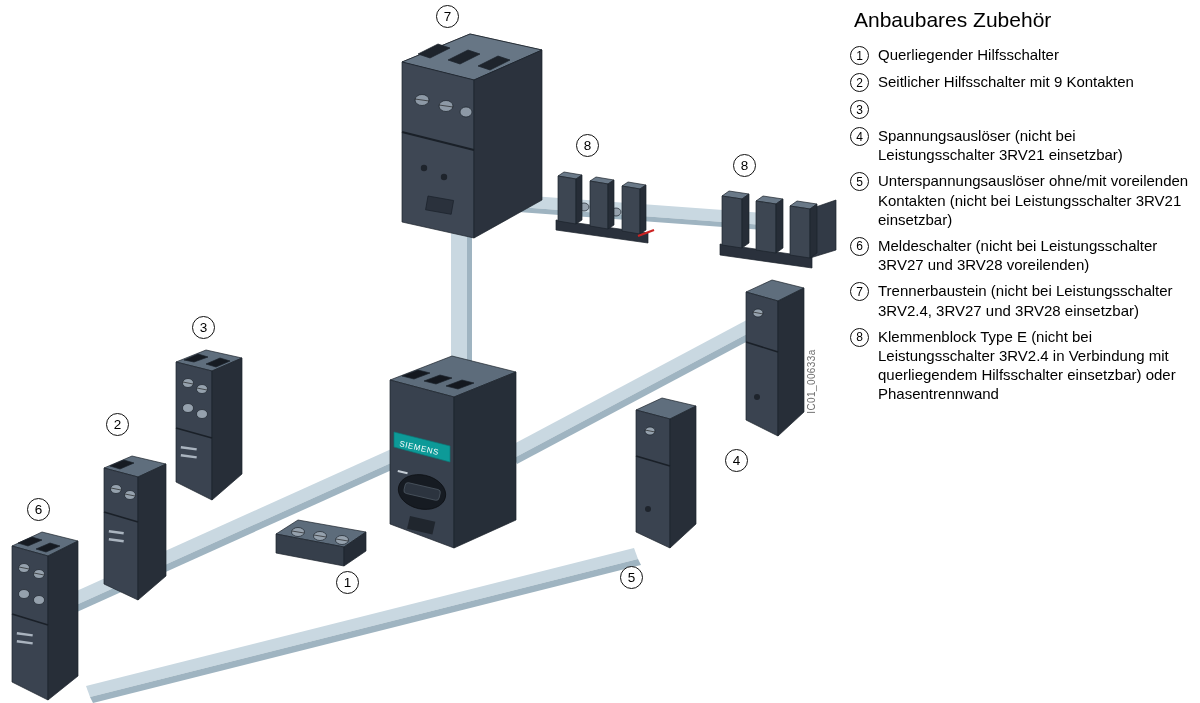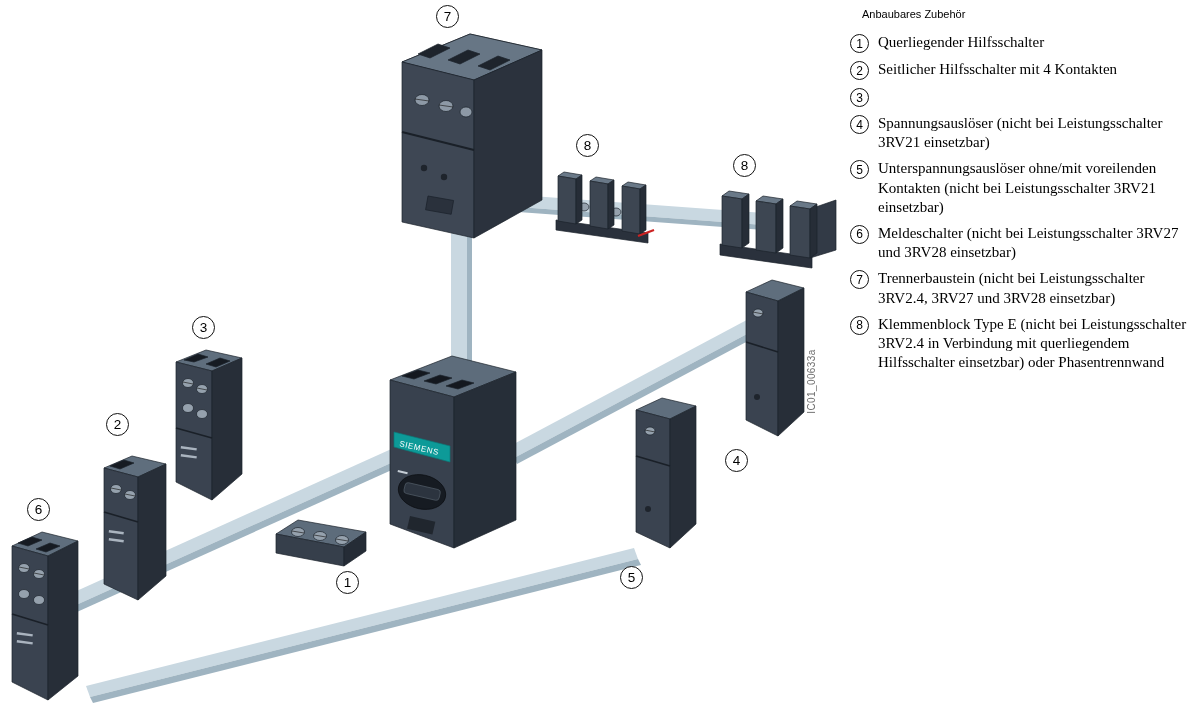--- a/index.html
+++ b/index.html
@@ -16,7 +16,7 @@
 
   
   .legend{position:absolute;left:850px;top:8px;width:344px;}
-  .legend-title{font-size:11px;margin:0 0 13px 12px;}
+  .legend-title{font-size:21px;margin:0 0 13px 4px;}
   .legend-item{display:flex;gap:9px;margin-bottom:7px;align-items:flex-start;}
   .legend-num{
     flex:0 0 auto;width:19px;height:19px;border:1.3px solid #111;border-radius:50%;

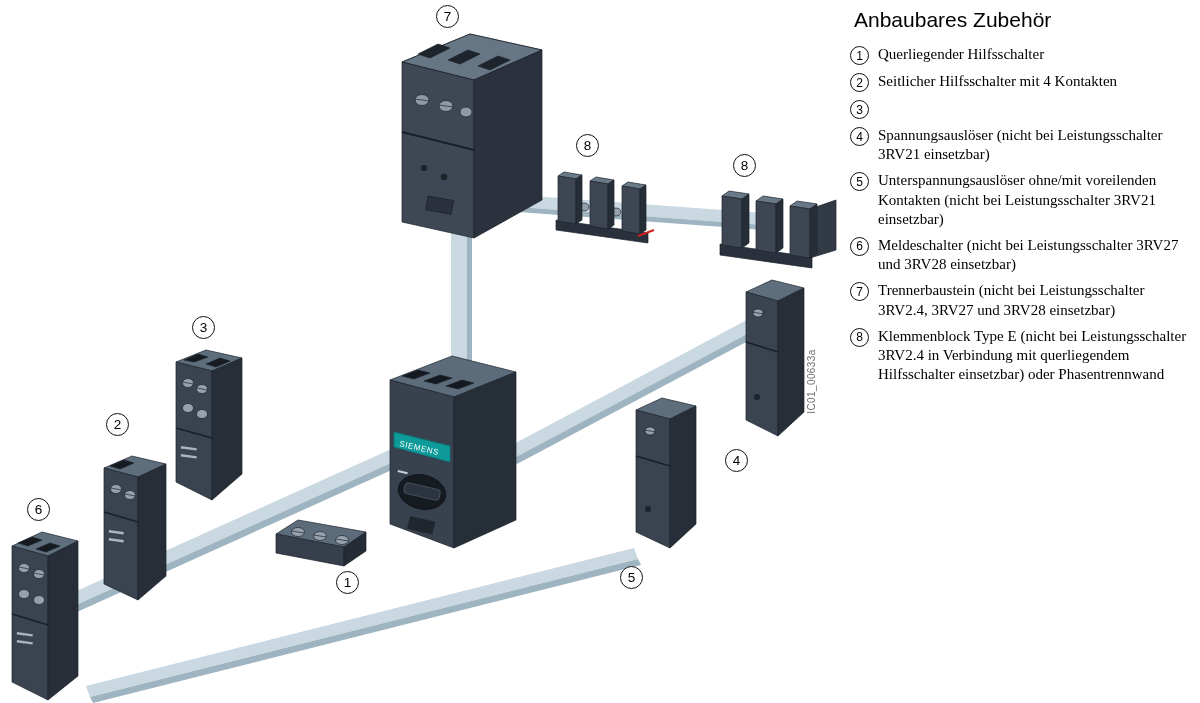--- a/index.html
+++ b/index.html
@@ -23,7 +23,7 @@
     display:flex;align-items:center;justify-content:center;font-size:12px;line-height:1;
     box-sizing:border-box;margin-top:1px;background:#fff;
   }
-  .legend-text{font-size:15px;line-height:1.28;font-family:Liberation Serif, serif;}
+  .legend-text{font-size:15px;line-height:1.28;}
 
   .fig-id{
     position:absolute;left:770px;top:376px;width:82px;text-align:center;

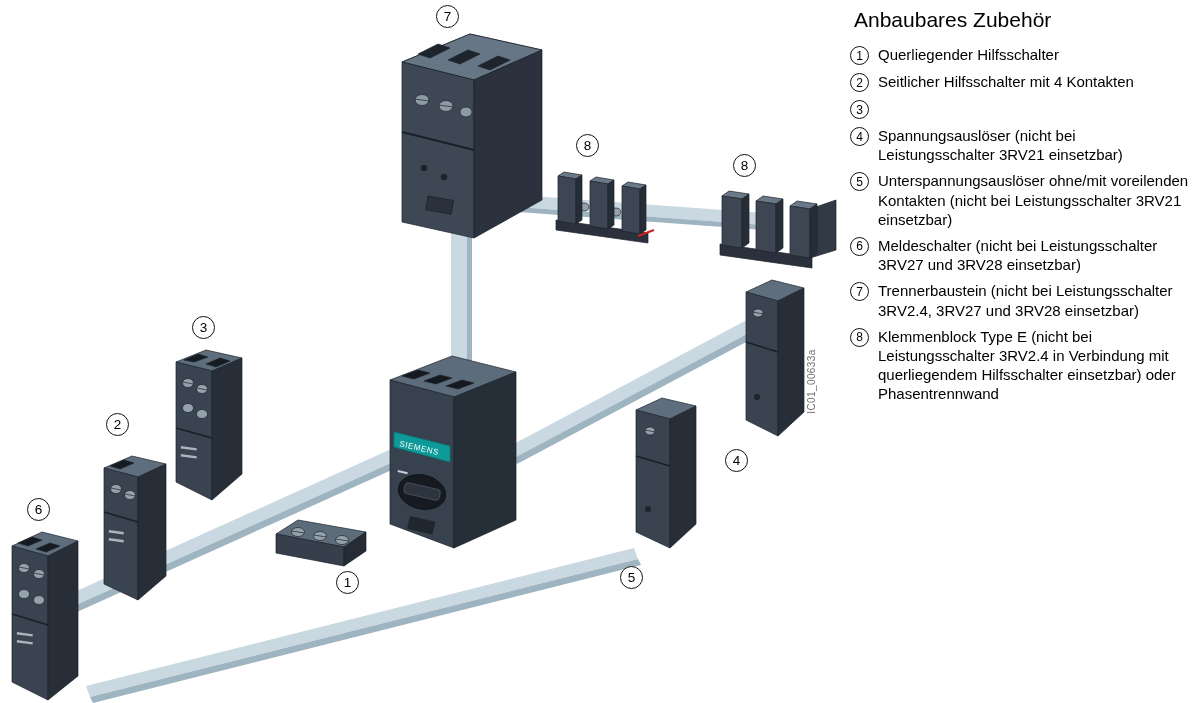--- a/index.html
+++ b/index.html
@@ -245,7 +245,7 @@
     </div>
     <div class="legend-item">
       <span class="legend-num">2</span>
-      <span class="legend-text">Seitlicher Hilfsschalter mit 4 Kontakten</span>
+      <span class="legend-text">Seitlicher Hilfsschalter mit 9 Kontakten</span>
     </div>
     <div class="legend-item">
       <span class="legend-num">3</span>

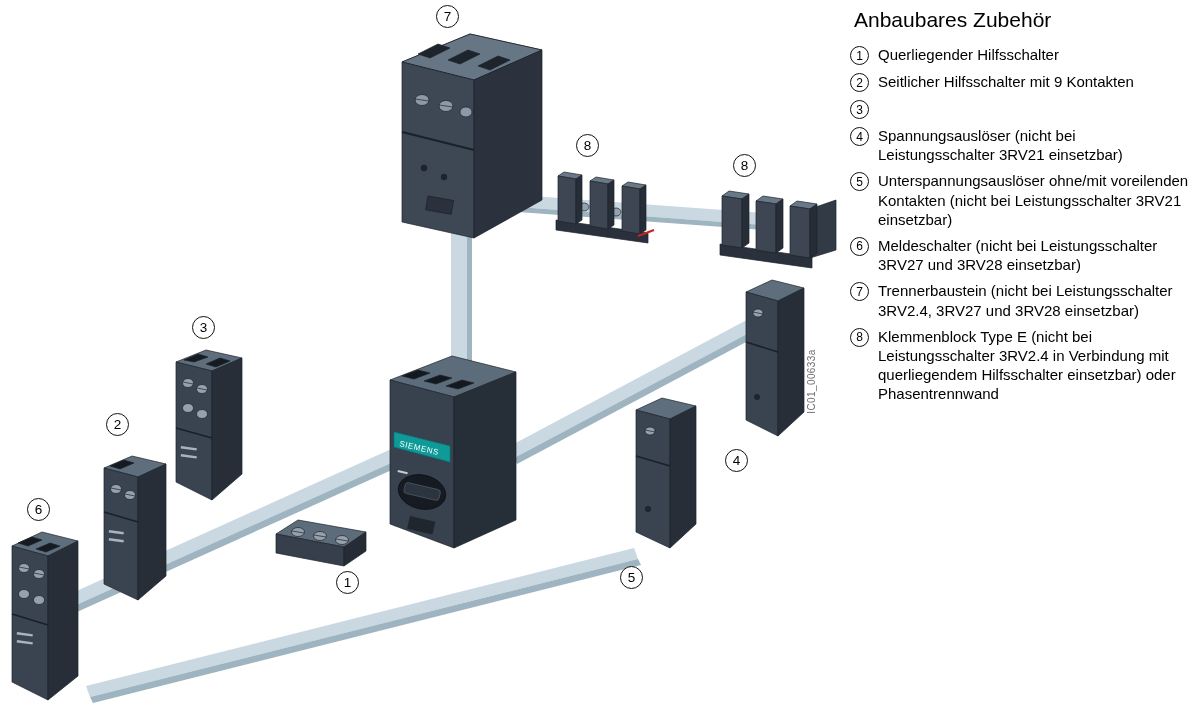--- a/index.html
+++ b/index.html
@@ -260,7 +260,7 @@
     </div>
     <div class="legend-item">
       <span class="legend-num">6</span>
-      <span class="legend-text">Meldeschalter (nicht bei Leistungsschalter 3RV27 und 3RV28 einsetzbar)</span>
+      <span class="legend-text">Meldeschalter (nicht bei Leistungsschalter 3RV27 und 3RV28 voreilenden)</span>
     </div>
     <div class="legend-item">
       <span class="legend-num">7</span>

